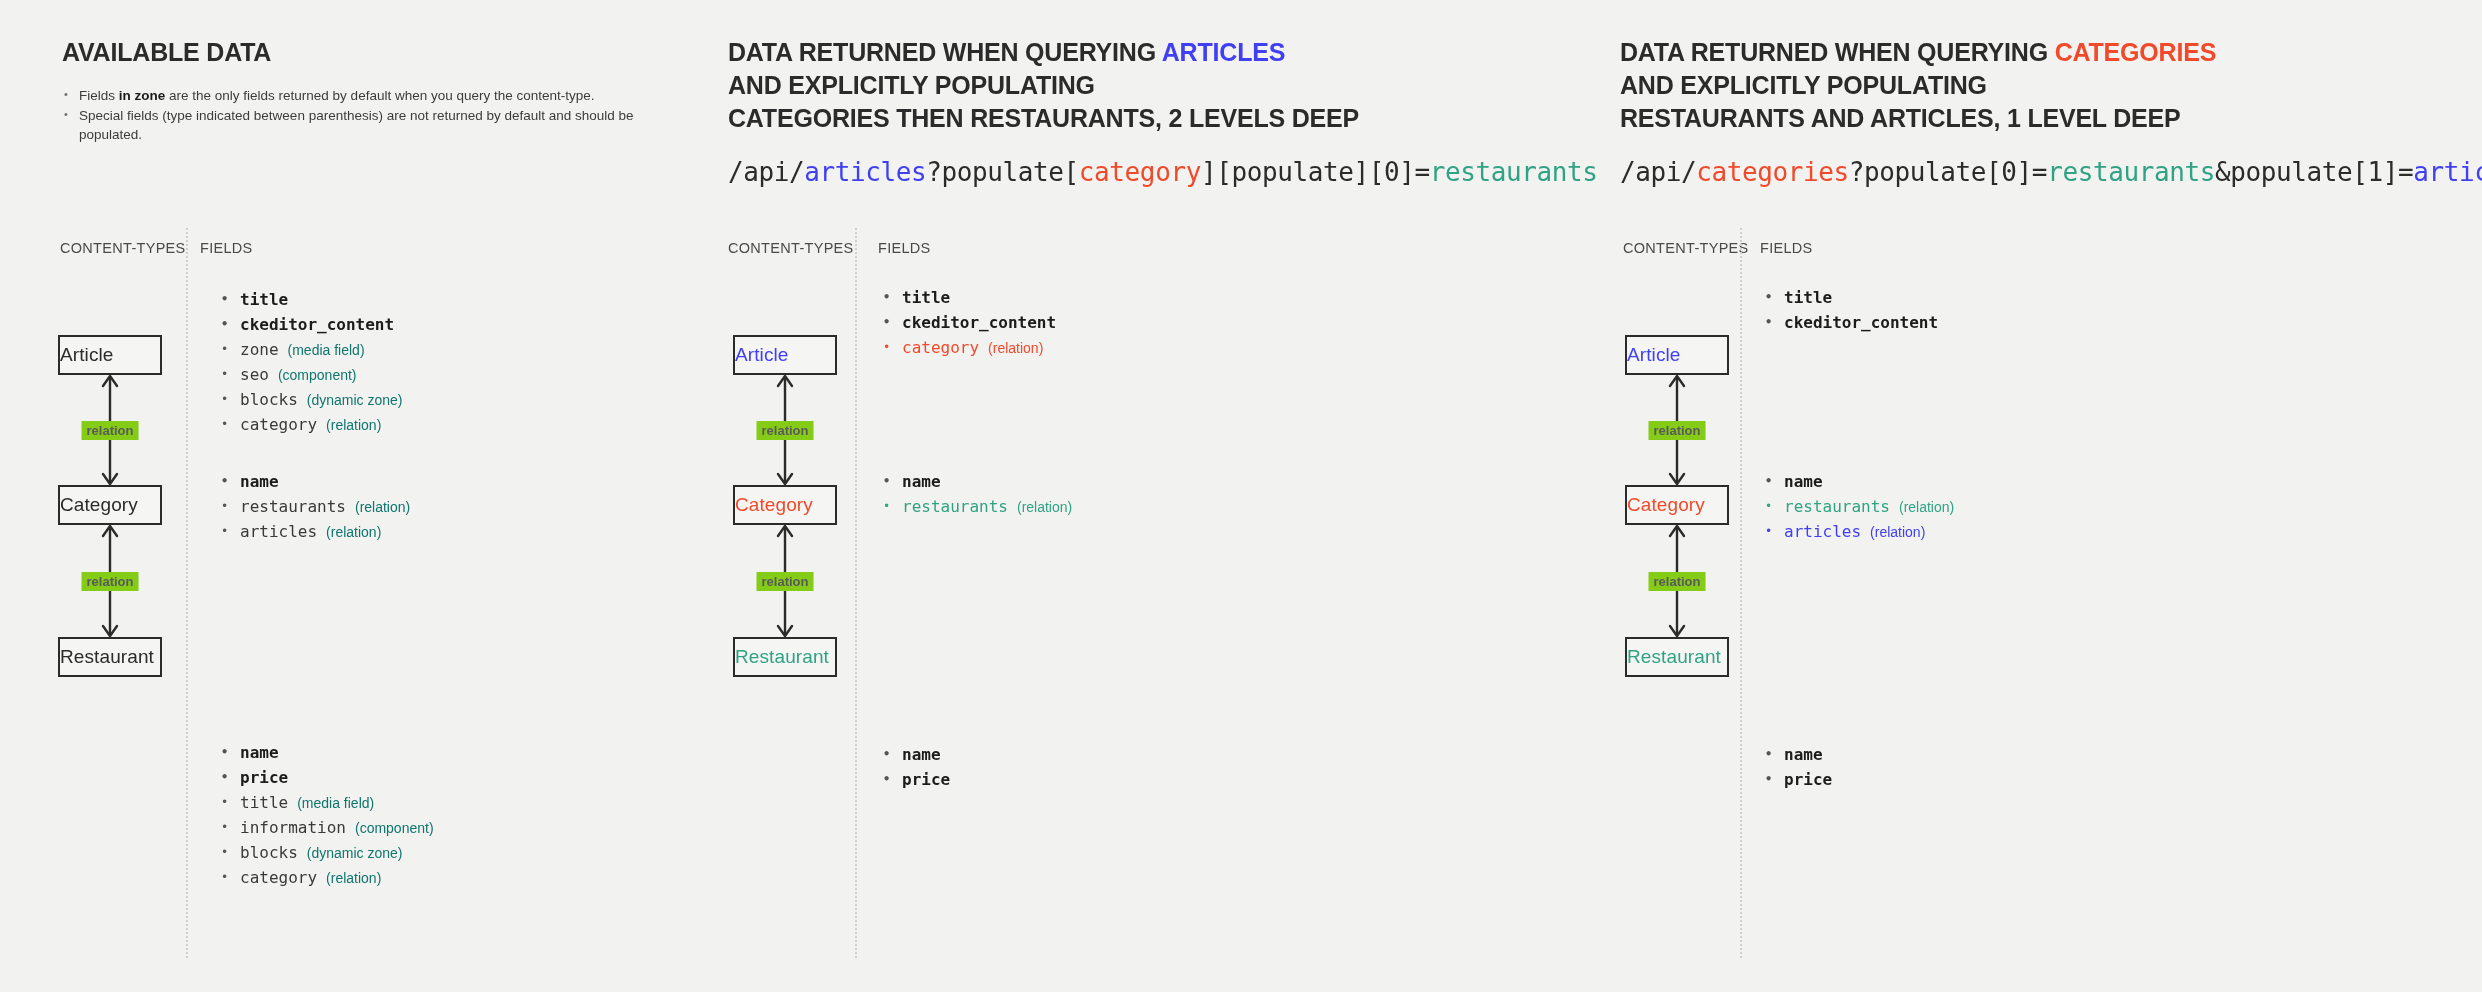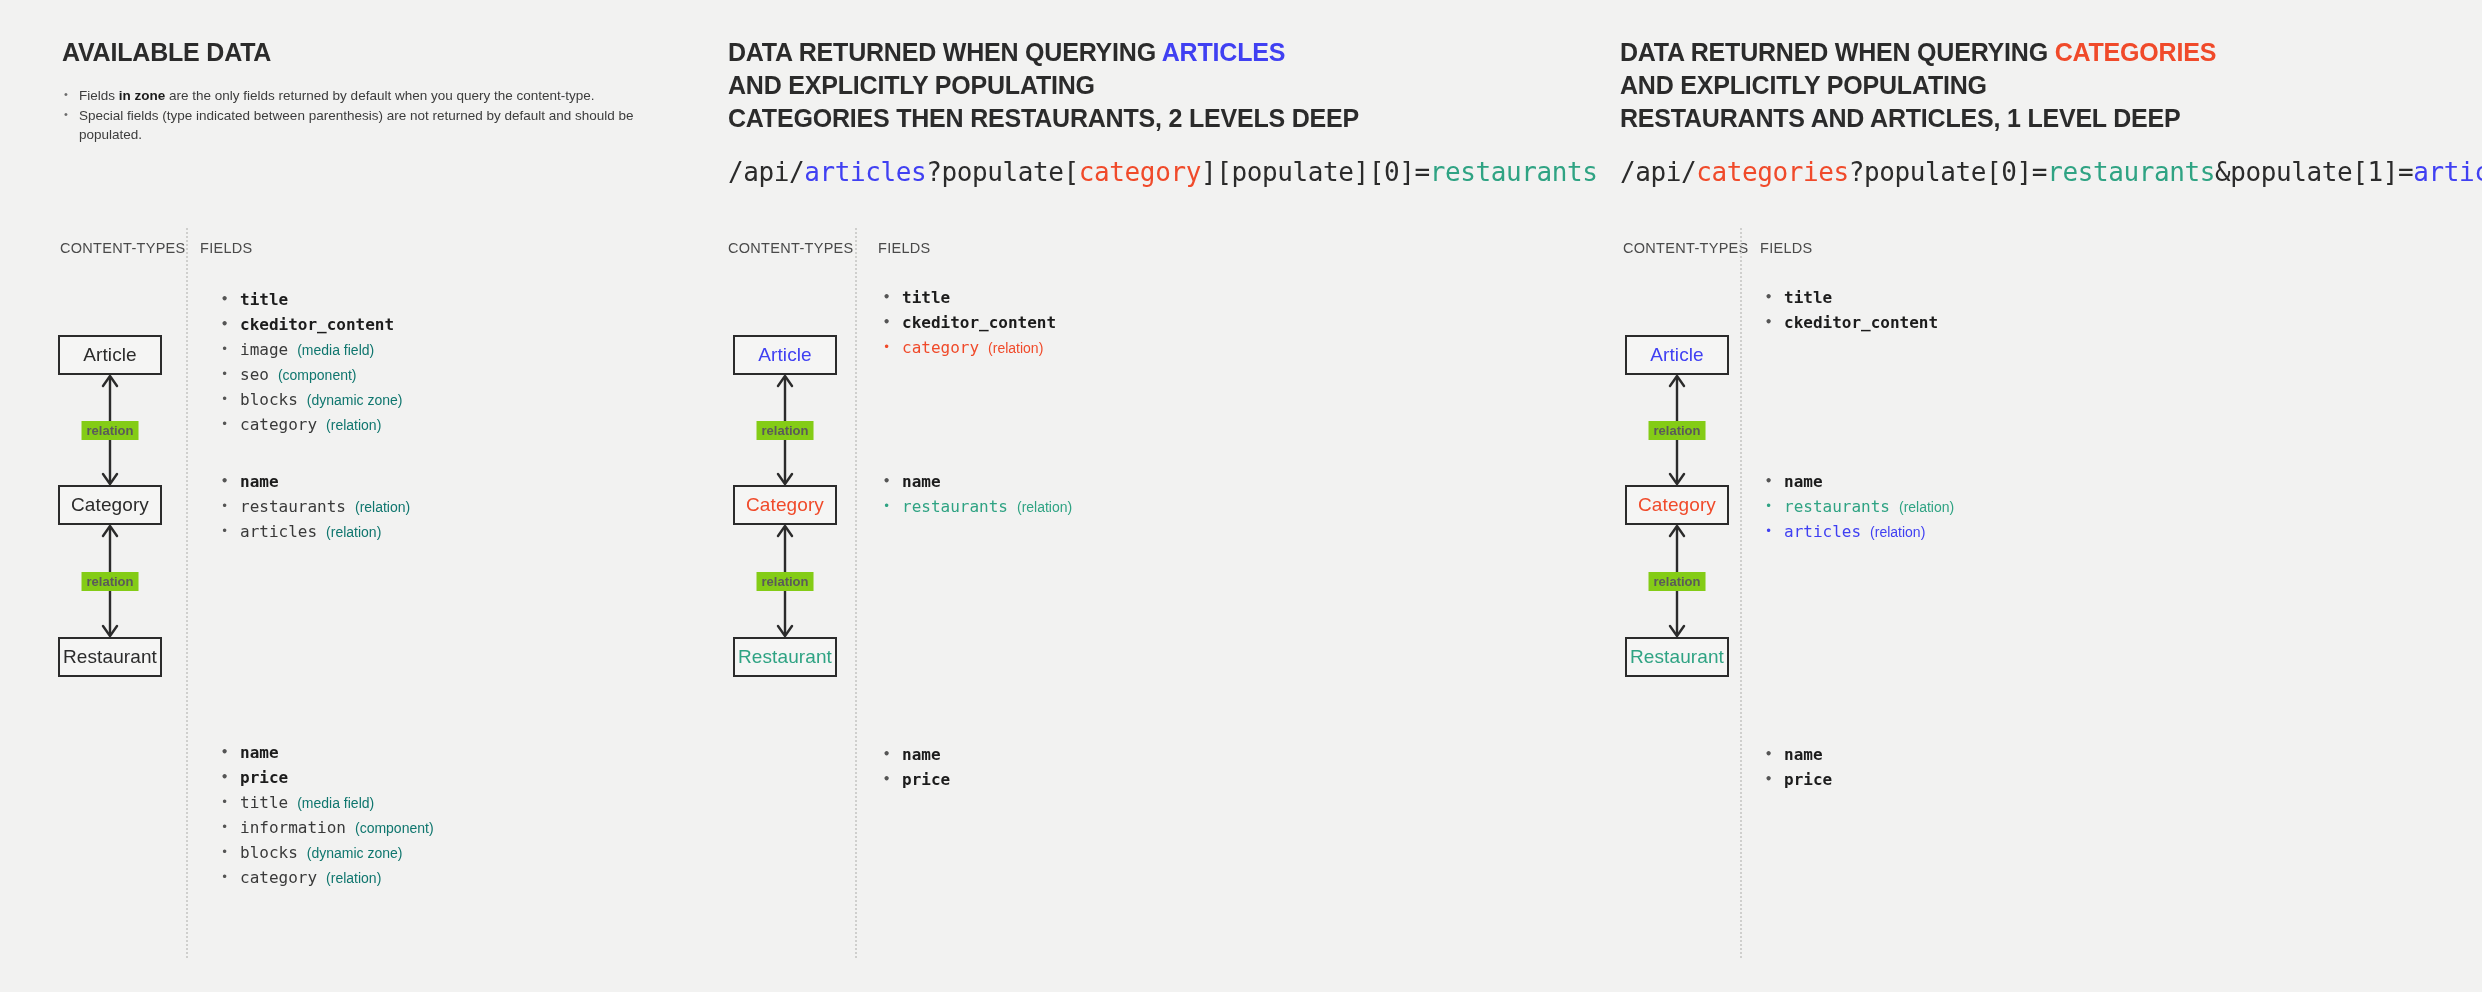--- a/index.html
+++ b/index.html
@@ -106,7 +106,6 @@
     box-sizing: border-box;
     display: flex;
     align-items: center;
-    justify-content: center;
     font-size: 19px;
     color: #2b2b2b;
     letter-spacing: 0.1px;

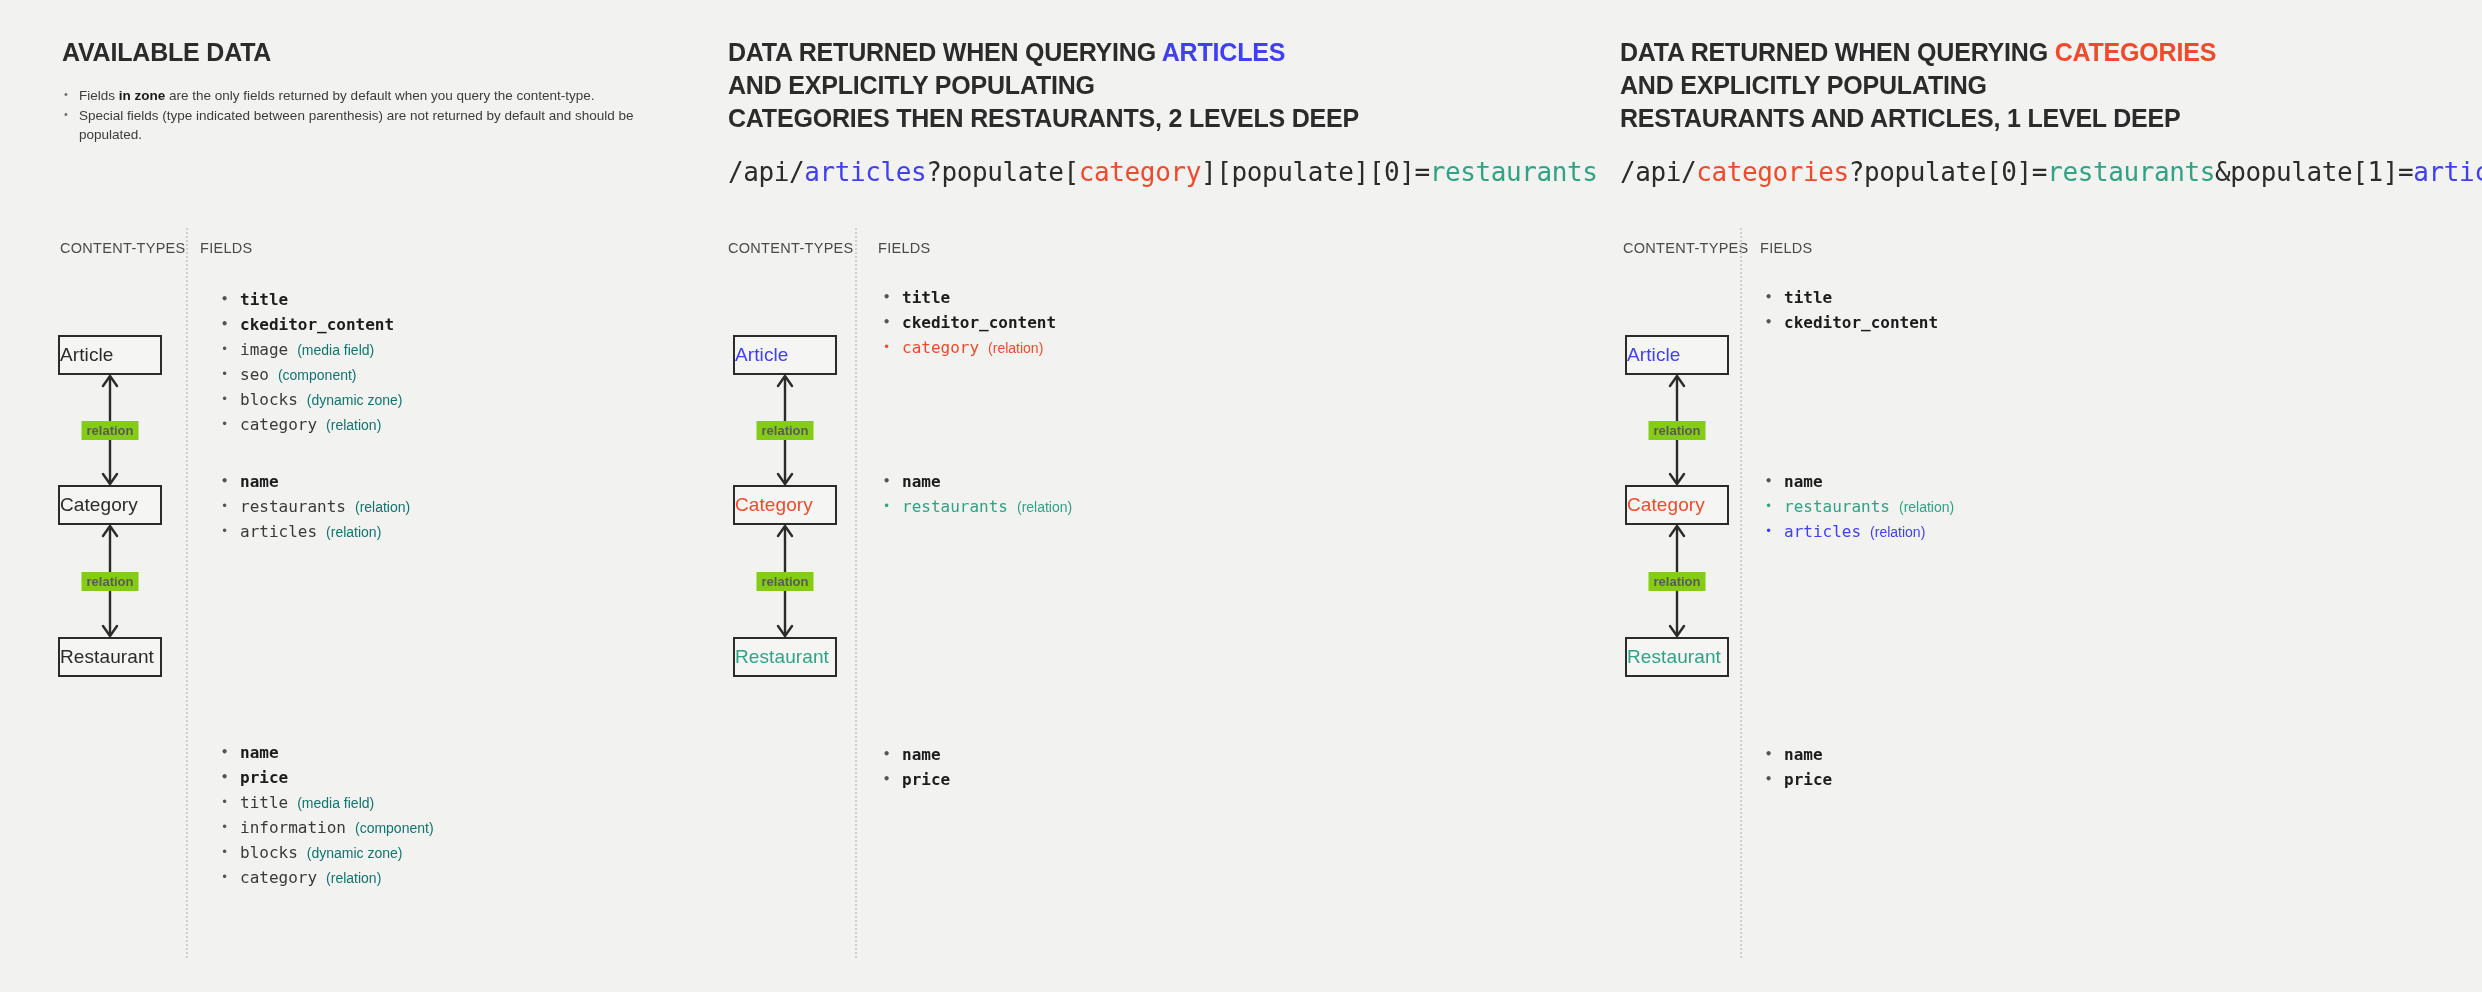--- a/index.html
+++ b/index.html
@@ -201,7 +201,7 @@
       <div class="fields" style="left: 218px; top: 292px;">
         <div class="row bold"><span>title</span></div>
         <div class="row bold"><span>ckeditor_content</span></div>
-        <div class="row"><span>image</span><span class="meta">(media field)</span></div>
+        <div class="row"><span>zone</span><span class="meta">(media field)</span></div>
         <div class="row"><span>seo</span><span class="meta">(component)</span></div>
         <div class="row"><span>blocks</span><span class="meta">(dynamic zone)</span></div>
         <div class="row"><span>category</span><span class="meta">(relation)</span></div>

